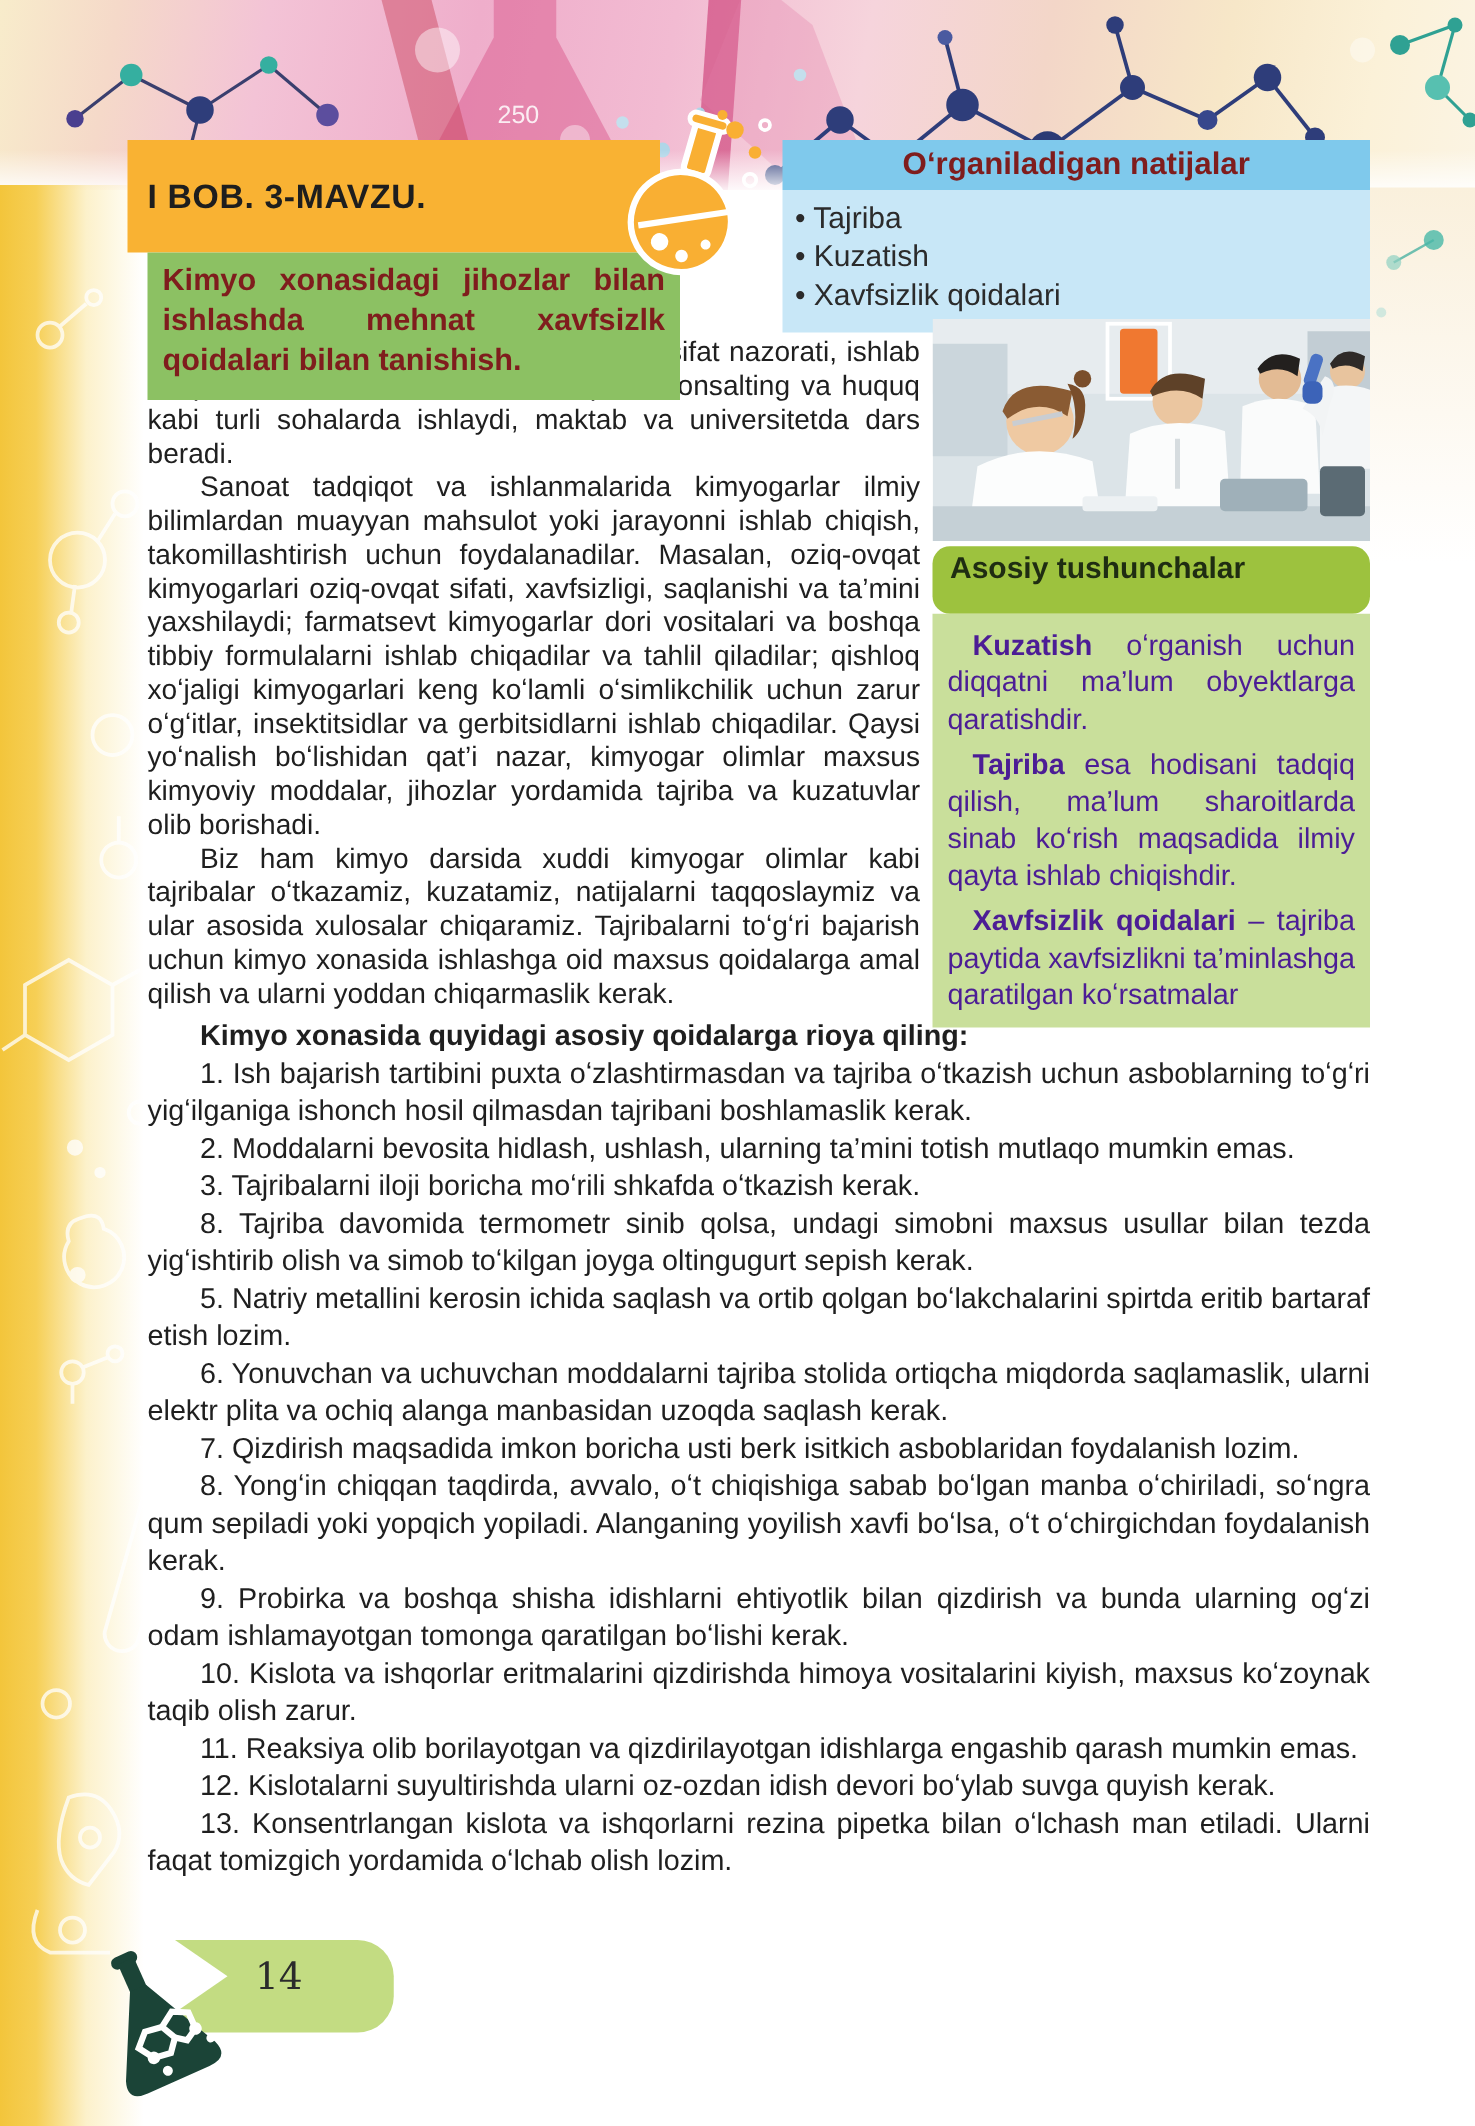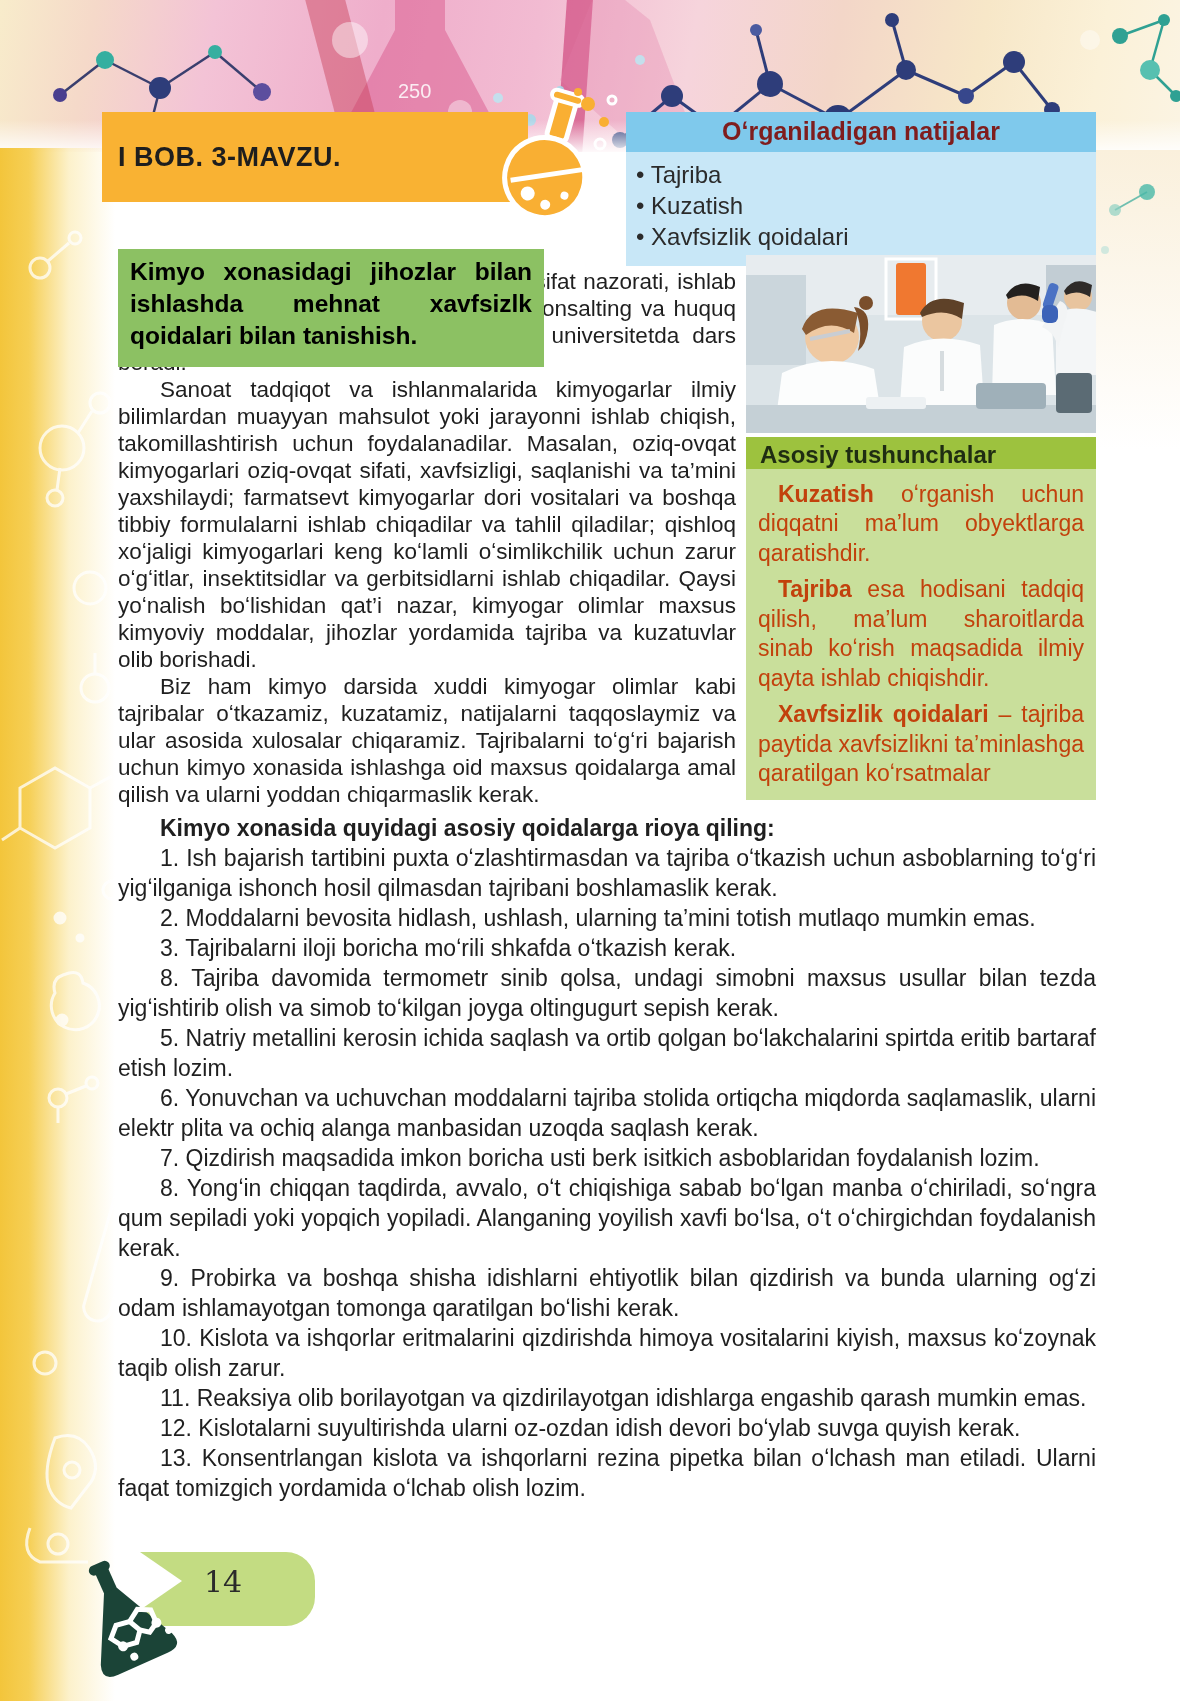--- a/index.html
+++ b/index.html
@@ -39,7 +39,7 @@
   .topic-box{
     position:absolute;left:118px;top:202px;width:426px;height:118px;z-index:3;
     background:#8CC163;box-sizing:border-box;padding:7px 12px 0 12px;
-    font-weight:bold;font-size:24.5px;line-height:1.3;color:#000000;text-align:justify;margin-top:47px;
+    font-weight:bold;font-size:24.5px;line-height:1.3;color:#7f1d1d;text-align:justify;
   }
   .header-flask{position:absolute;left:488px;top:86px;width:130px;height:150px;z-index:4;}
   .outcomes-box{position:absolute;left:626px;top:112px;width:470px;z-index:3;}

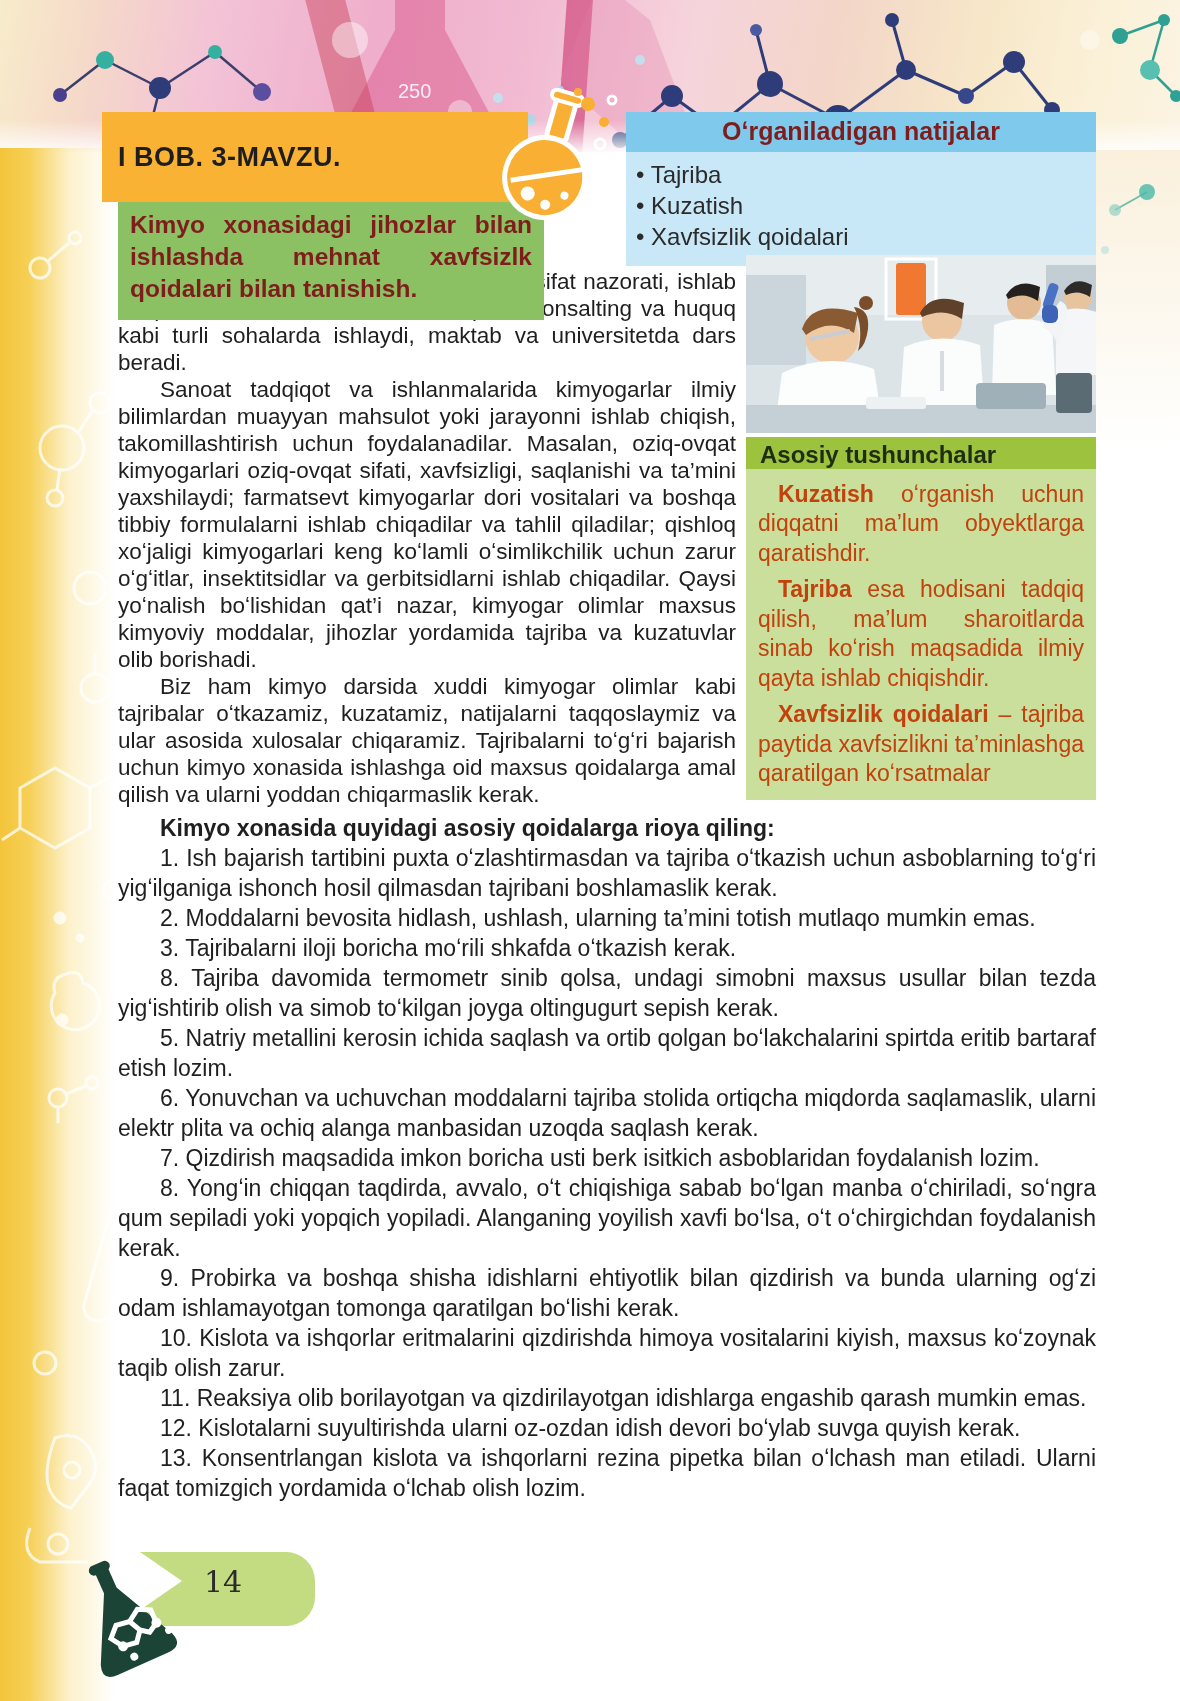--- a/index.html
+++ b/index.html
@@ -55,7 +55,8 @@
   .concepts-box{position:absolute;left:746px;top:437px;width:350px;z-index:3;}
   .concepts-header{
     background:#9DC23E;font-weight:bold;font-size:24px;color:#1f2d12;
-    padding:4px 0 0 14px;
+    padding:4px 0 22px 14px;
+    border-radius:14px;
   }
   .concepts-body{
     background:#C9DF9B;padding:4px 12px 12px 12px;font-size:23px;line-height:1.28;

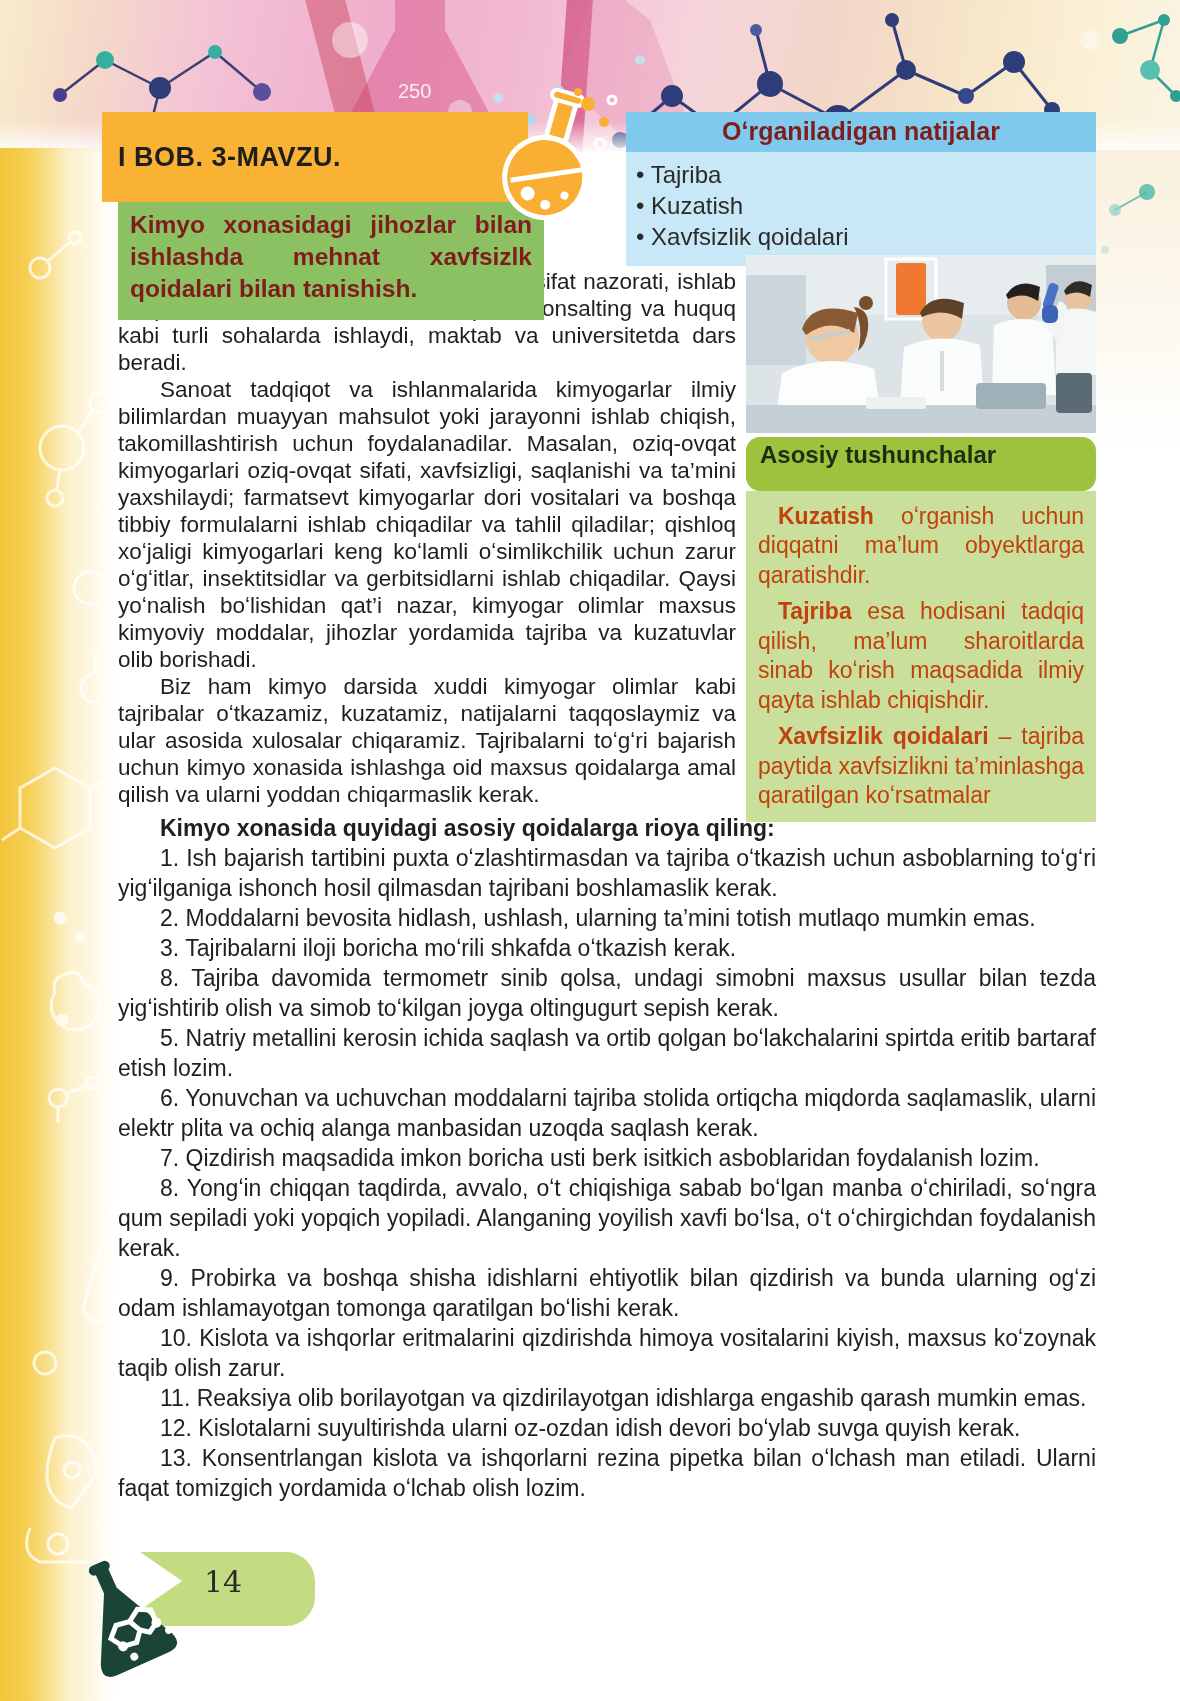--- a/index.html
+++ b/index.html
@@ -60,7 +60,7 @@
   }
   .concepts-body{
     background:#C9DF9B;padding:4px 12px 12px 12px;font-size:23px;line-height:1.28;
-    color:#c2410c;text-align:justify;
+    color:#4c1d95;text-align:justify;
   }
   .concepts-body p{margin:7px 0 0 0;text-indent:20px;}
   .concept-term{font-weight:bold;}

